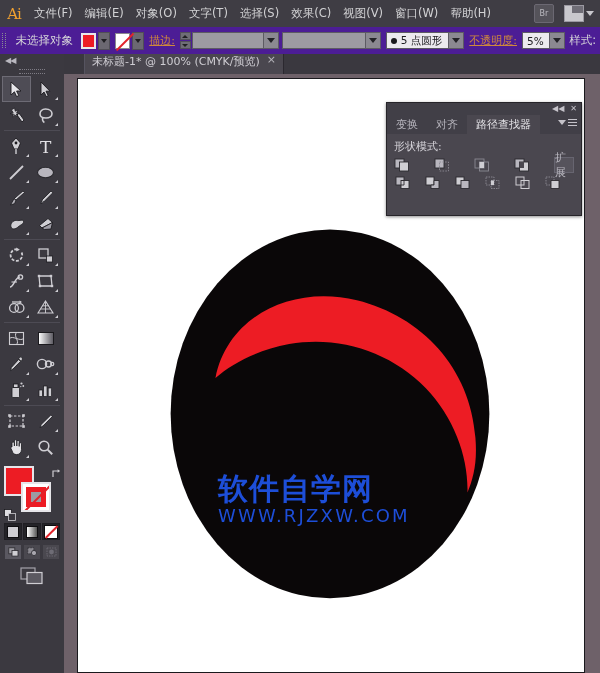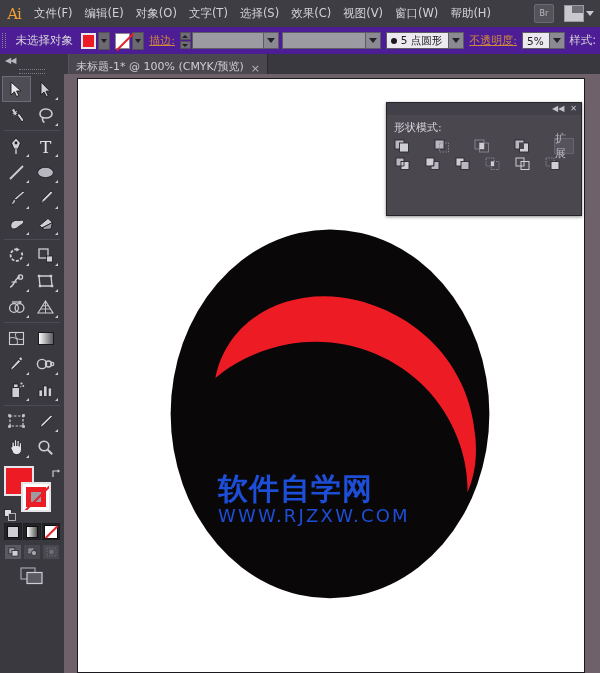--- a/index.html
+++ b/index.html
@@ -92,9 +92,9 @@
     background:#3a383f;border-bottom:1px solid #221f26;
   }
   .doctab{
-    position:absolute;left:4px;top:0;height:20px;background:#4a474f;
+    position:absolute;left:20px;top:0;height:20px;background:#4a474f;
     border-right:1px solid #2b282f;border-left:1px solid #565460;
-    display:flex;align-items:flex-end;padding:0 7px;gap:7px;
+    display:flex;align-items:flex-start;padding:0 7px;gap:7px;
   }
   .doctab .t{color:#cfcdd3;font-size:11px;white-space:nowrap;}
   .doctab .x{color:#b5b3ba;font-size:11px;line-height:1;}

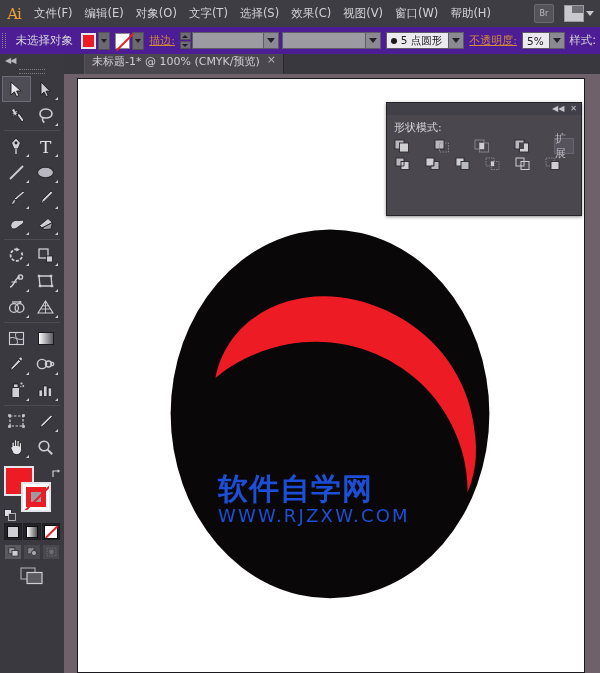--- a/index.html
+++ b/index.html
@@ -628,6 +628,19 @@
       <span class="ic">◀◀</span>
       <span class="ic">✕</span>
     </div>
+    <div class="pf-tabs">
+      <div class="pf-tab">变换</div>
+      <div class="pf-tab">对齐</div>
+      <div class="pf-tab active">路径查找器</div>
+      <div class="pf-menu">
+        <span class="tri"></span>
+        <span class="lines">
+            <i></i>
+            <i></i>
+            <i></i>
+          </span>
+      </div>
+    </div>
 
     <div class="pf-body">
       <div class="pf-sect">形状模式:</div>

